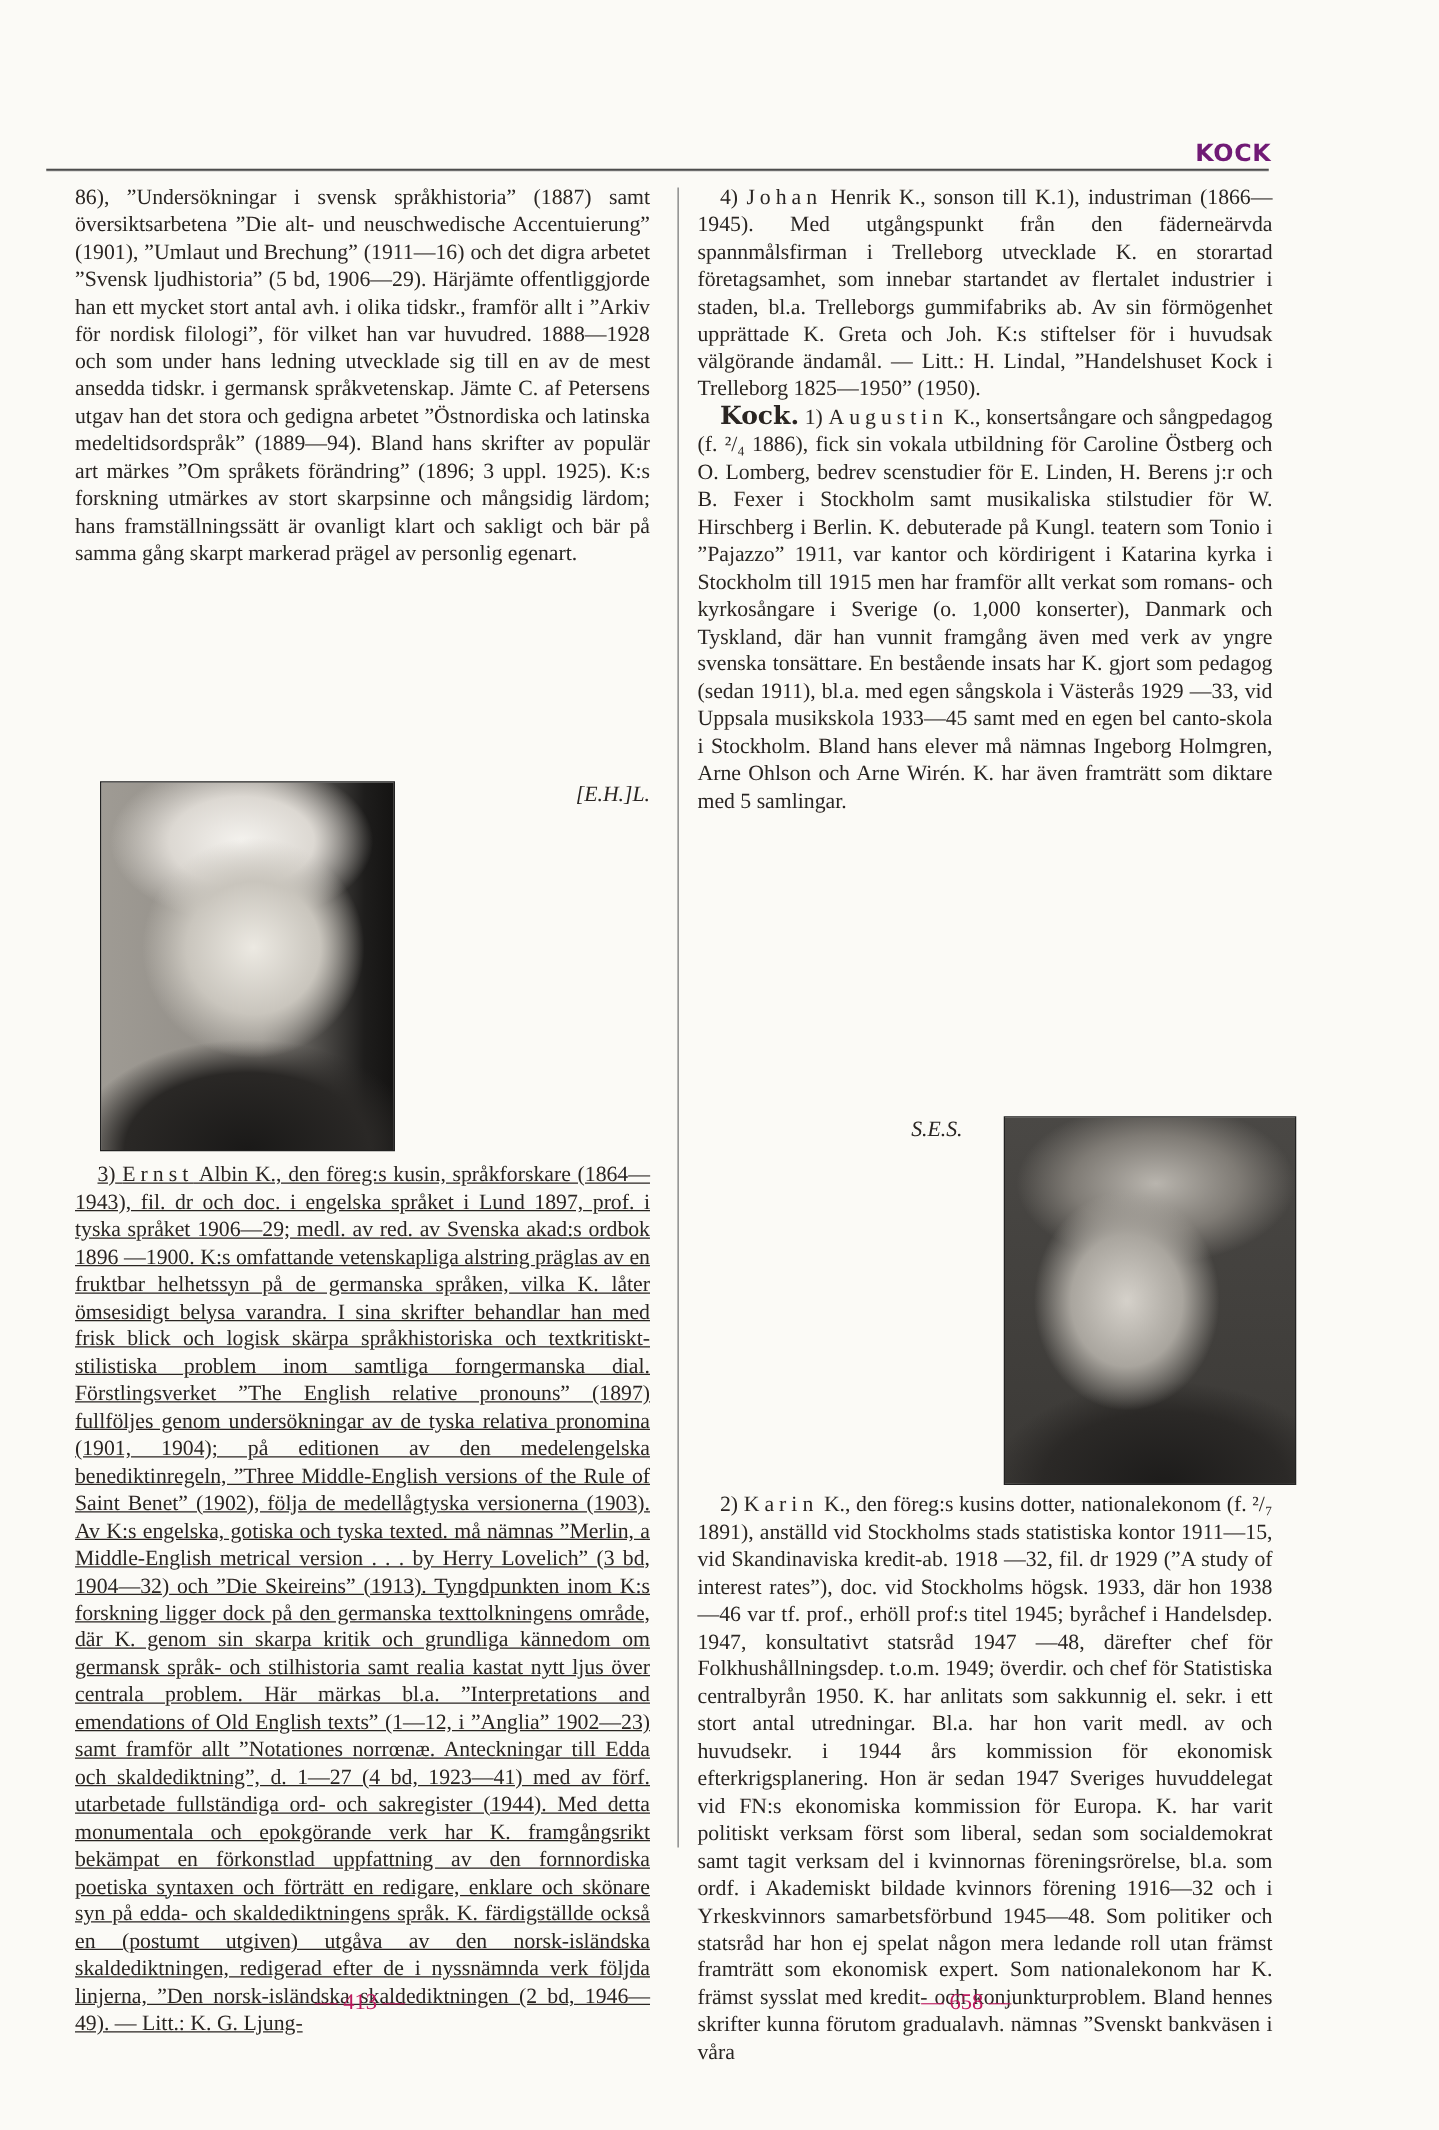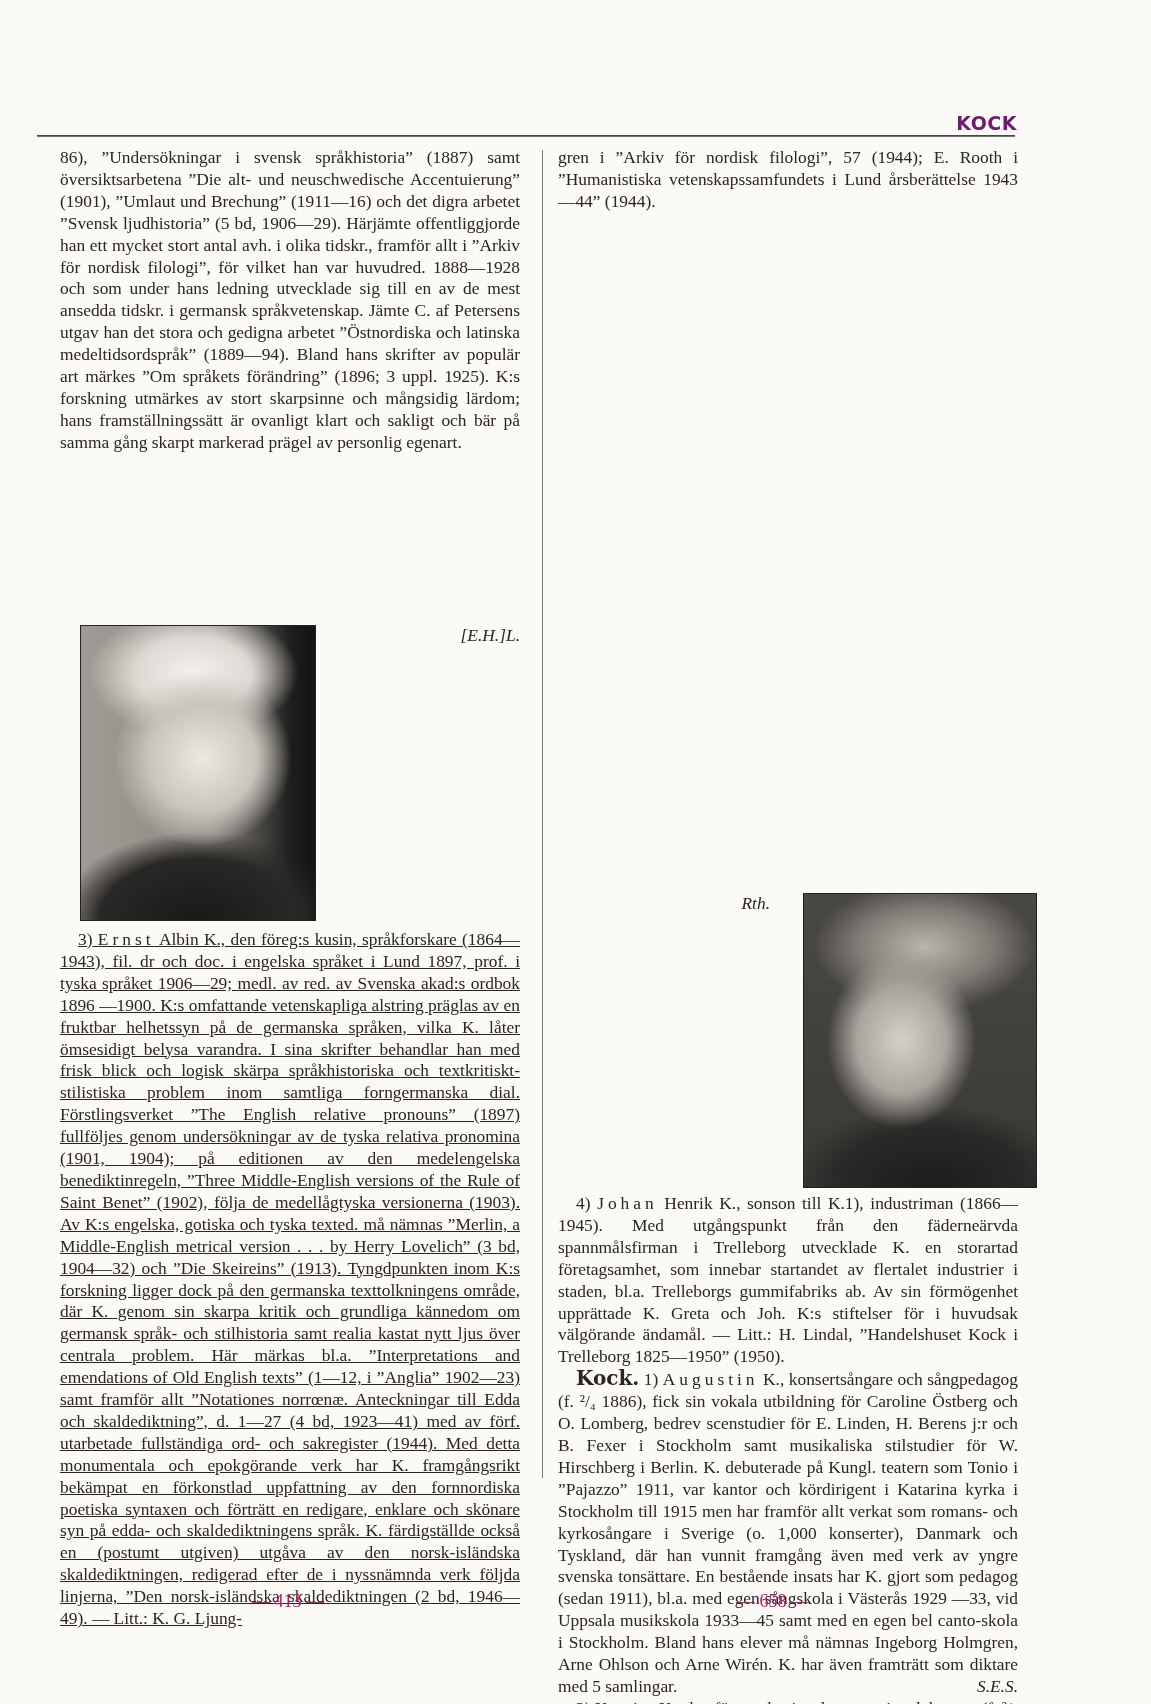--- a/index.html
+++ b/index.html
@@ -94,10 +94,6 @@
 <div class="column col-right">
     <div style="float: right; width: 0px; height: 746px;"></div>
     <div style="float: right; width: 248px; height: 300px; clear: right;"></div>
-  <p class="clearfix">
-    <span>gren i ”Arkiv för nordisk filologi”, 57 (1944); E. Rooth i ”Humanistiska vetenskapssamfundets i Lund årsberättelse 1943—44” (1944).</span>
-    <span class="sig">Rth.</span>
-  </p>
   <p class="indent">
     <span>4)</span>
     <span class="spaced">Johan</span><span> Henrik K., sonson till K.1), industriman (1866—1945). Med utgångspunkt från den fäderneärvda spannmålsfirman i Trelleborg utvecklade K. en storartad företagsamhet, som innebar startandet av flertalet industrier i staden, bl.a. Trelleborgs gummifabriks ab. Av sin förmögenhet upprättade K. Greta och Joh. K:s stiftelser för i huvudsak välgörande ändamål. — Litt.: H. Lindal, ”Handelshuset Kock i Trelleborg 1825—1950” (1950).</span>

